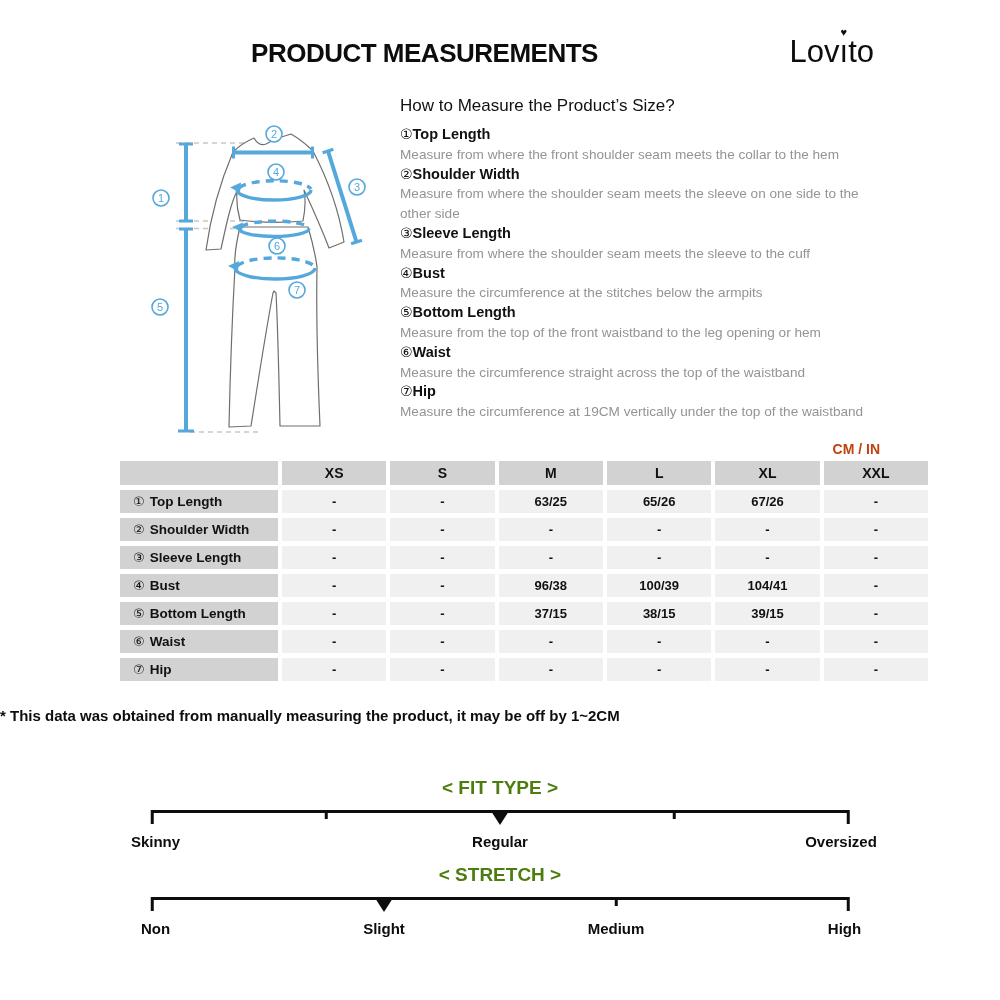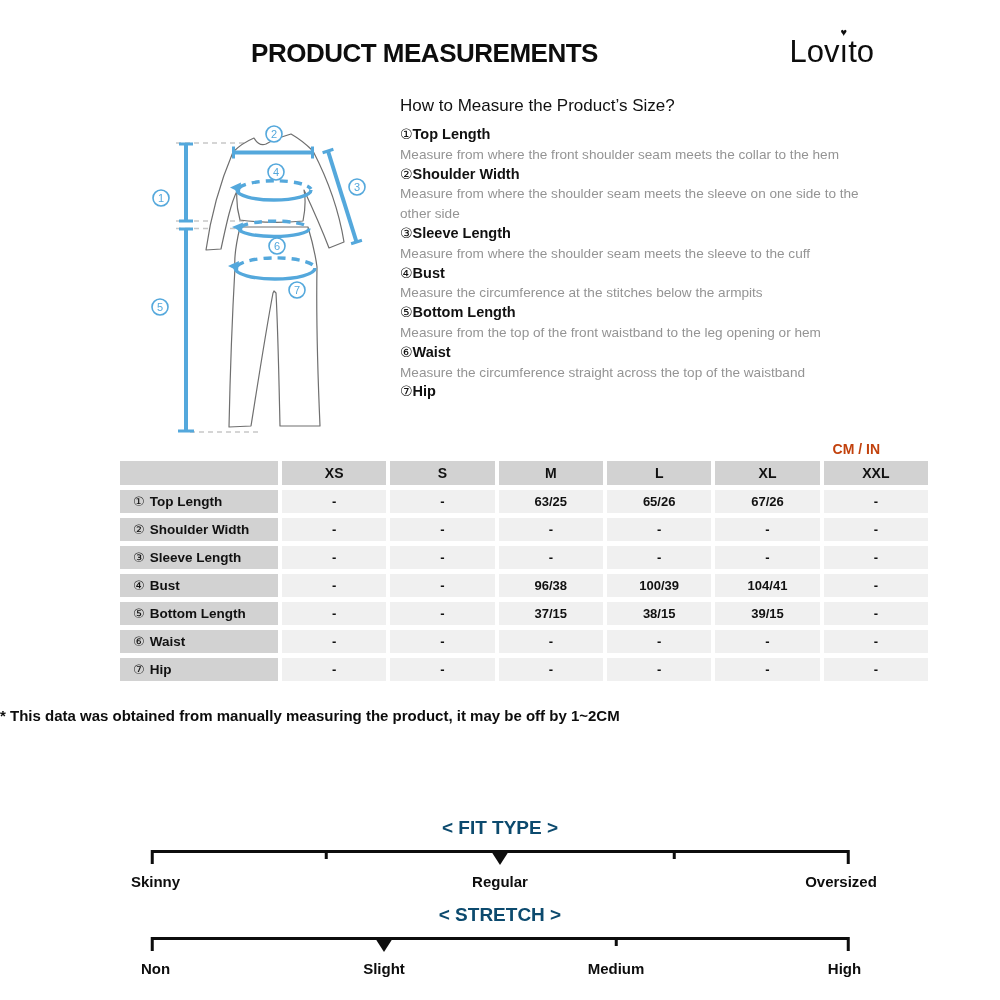--- a/index.html
+++ b/index.html
@@ -173,6 +173,7 @@
         </div>
         <div class="guide-item">
           <div class="lbl"><span class="num">⑦</span><span class="txt">Hip</span></div>
+          <div class="desc">Measure the circumference at 19CM vertically under the top of the waistband</div>
         </div>
       </div>
   </div>

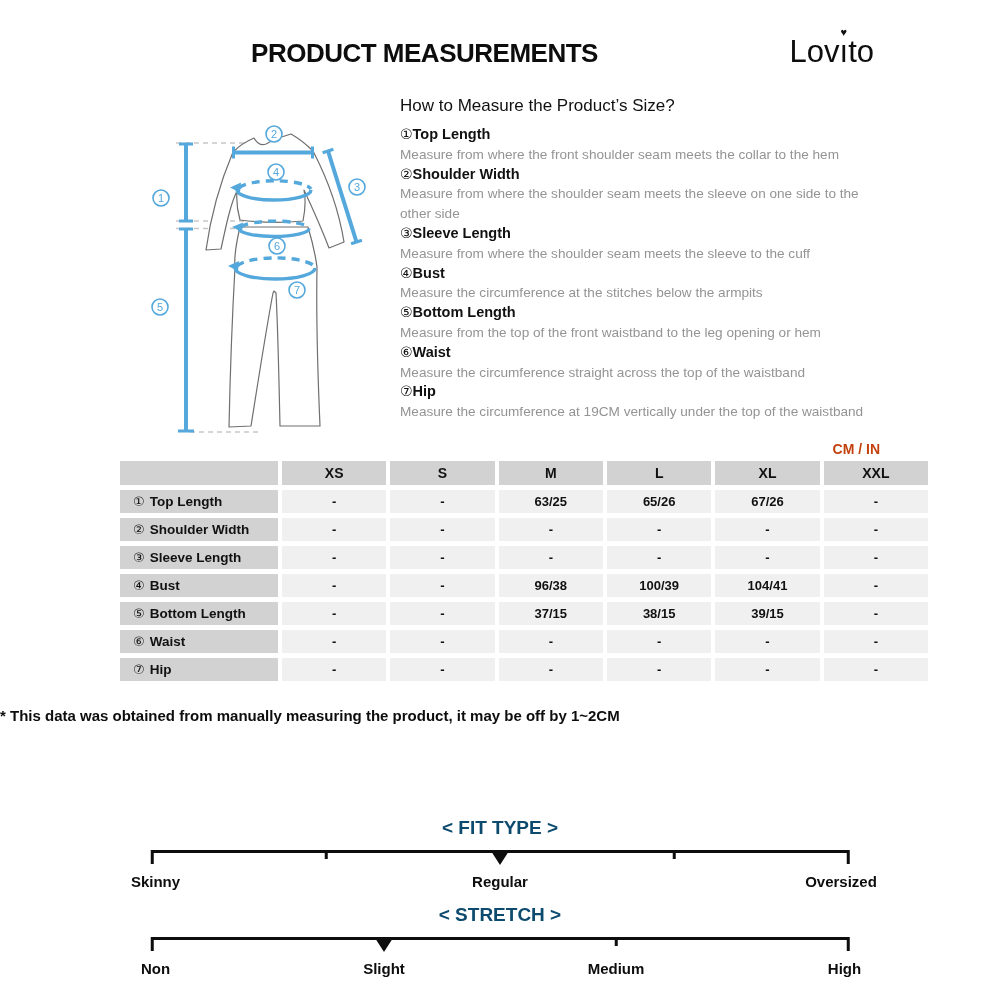--- a/index.html
+++ b/index.html
@@ -42,7 +42,7 @@
 
   
   .scale { position:absolute; left:152px; width:696px; }
-  .scale-title { text-align:center; font-size:19px; font-weight:bold; color:#0c4a6e;margin-top:40px; }
+  .scale-title { text-align:center; font-size:19px; font-weight:bold; color:#4d7c0f; }
   .scale-line { position:relative; height:16px; margin-top:11px; }
   .scale-line .bar { position:absolute; left:0; top:0; width:100%; height:2.5px; background:#0d0d0d; }
   .scale-line .tick { position:absolute; top:0; width:2.5px; background:#0d0d0d; transform:translateX(-50%); }

